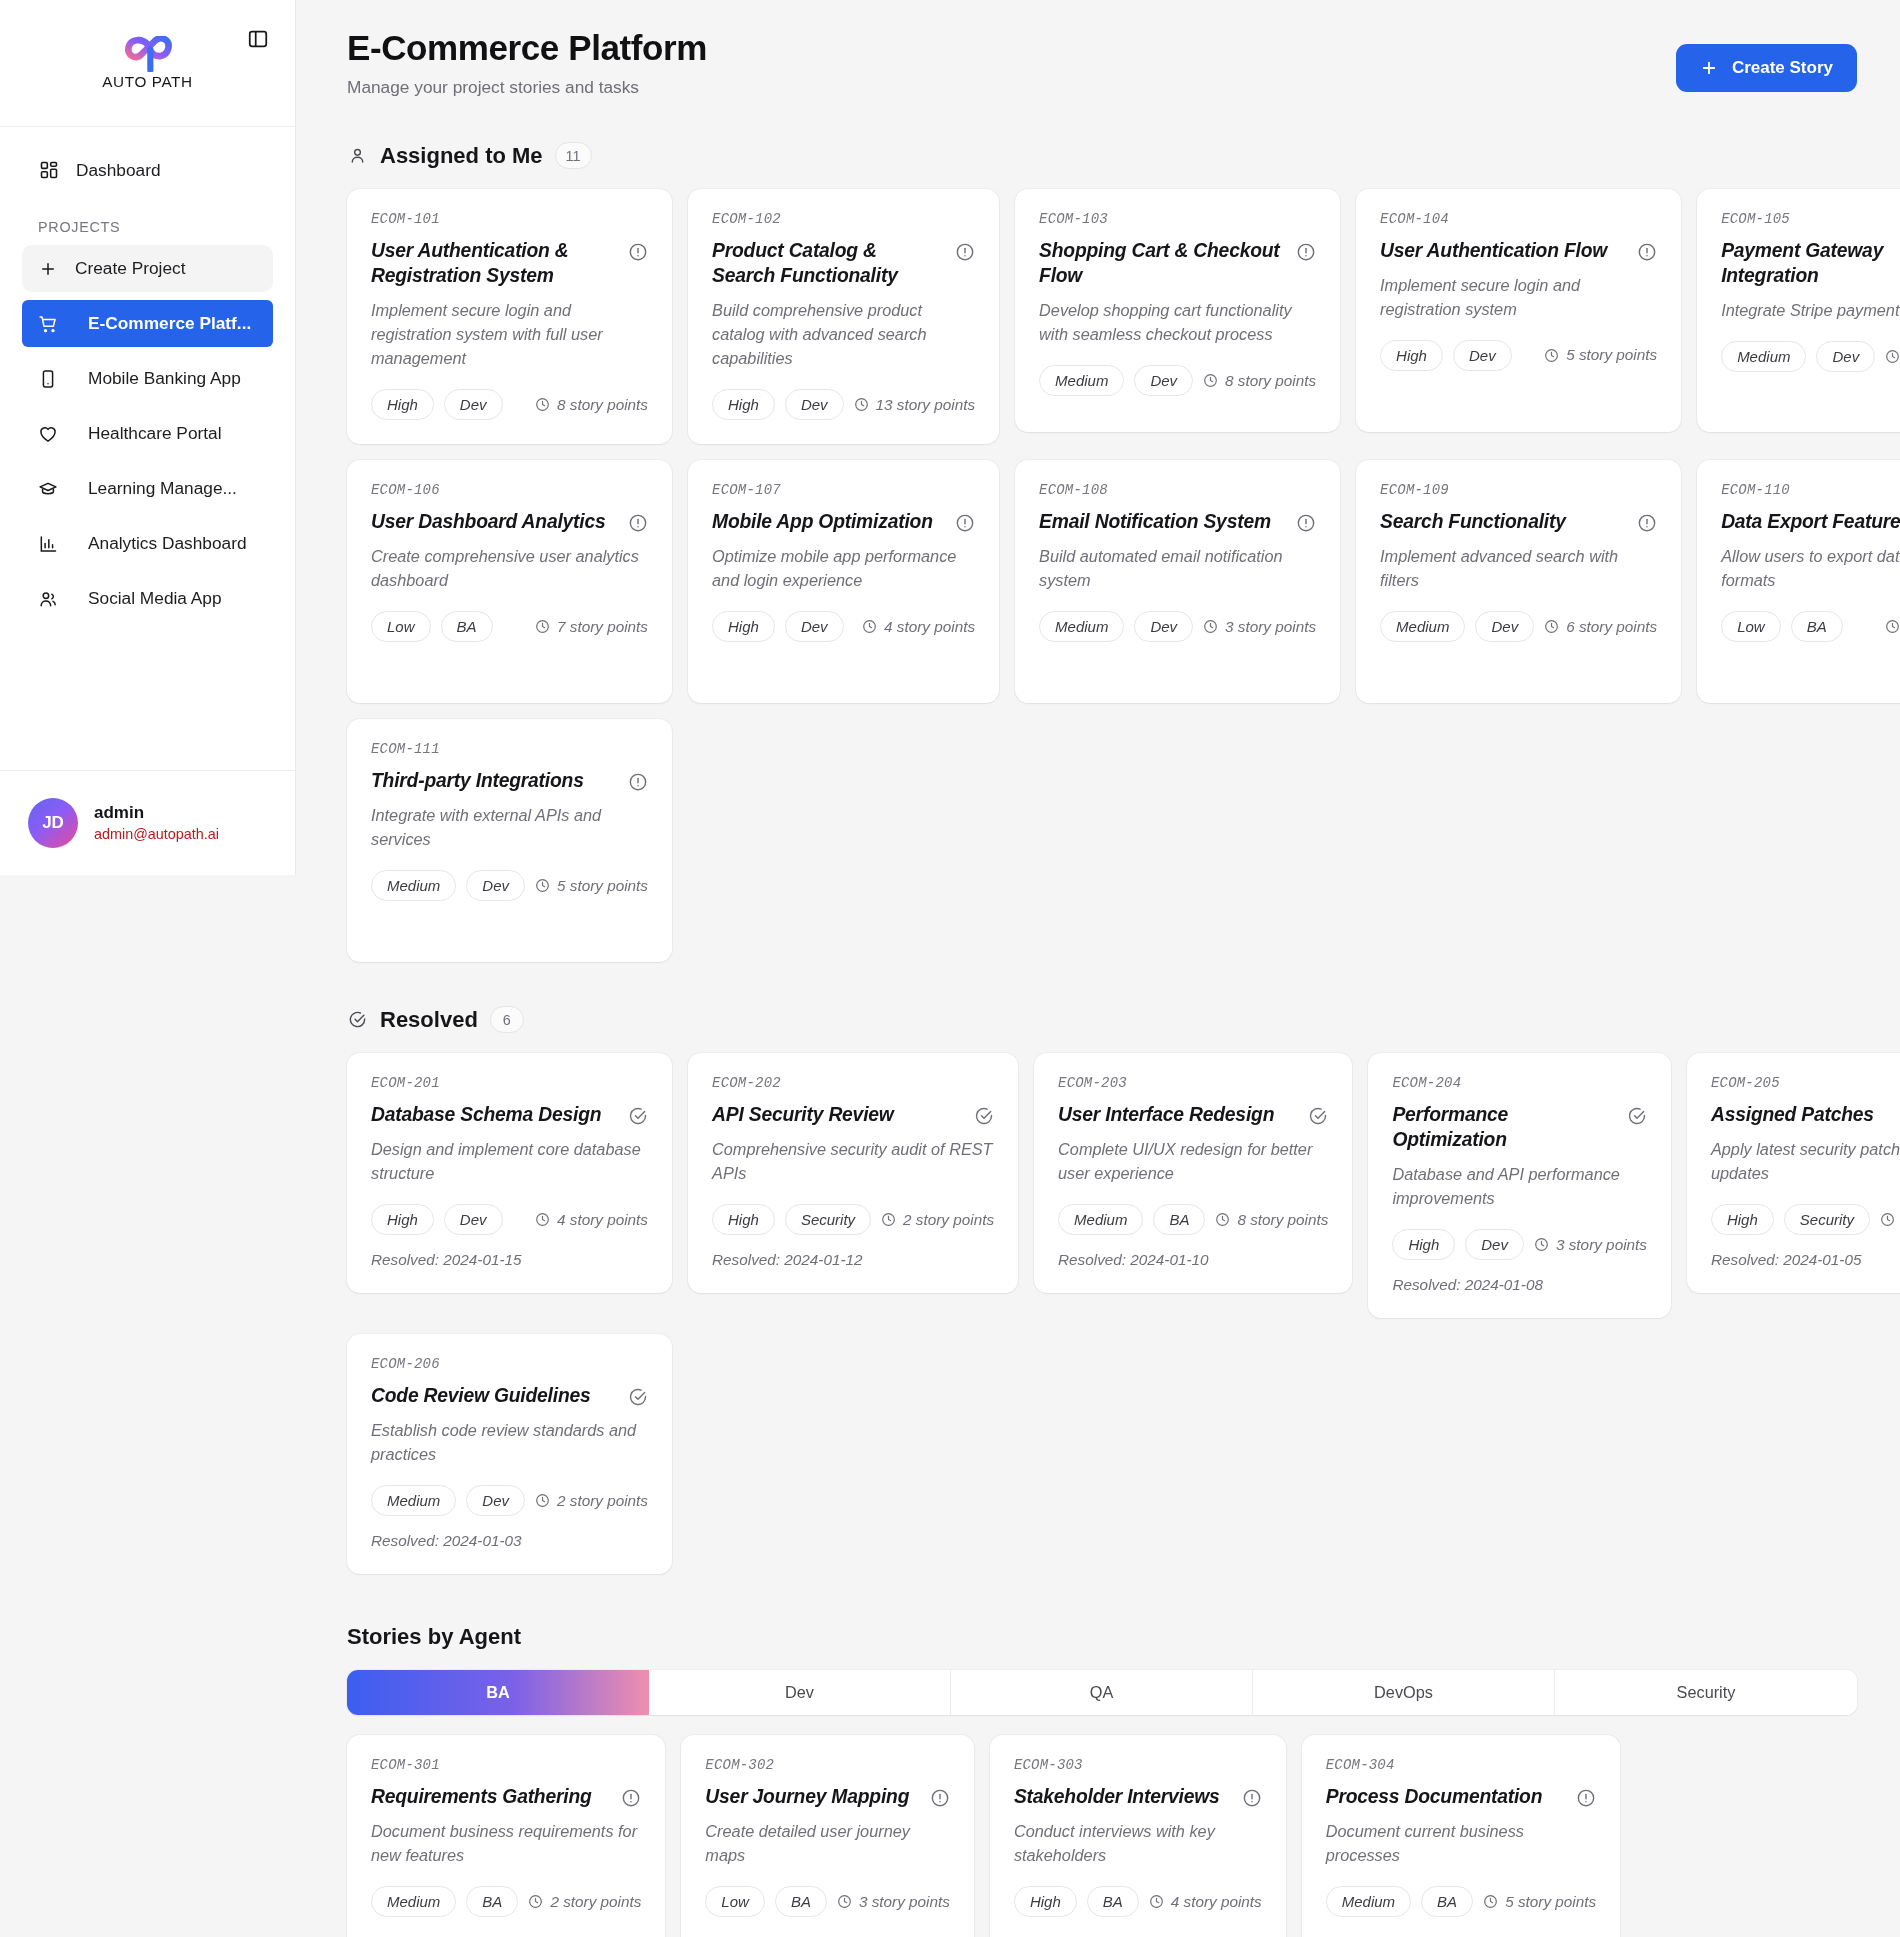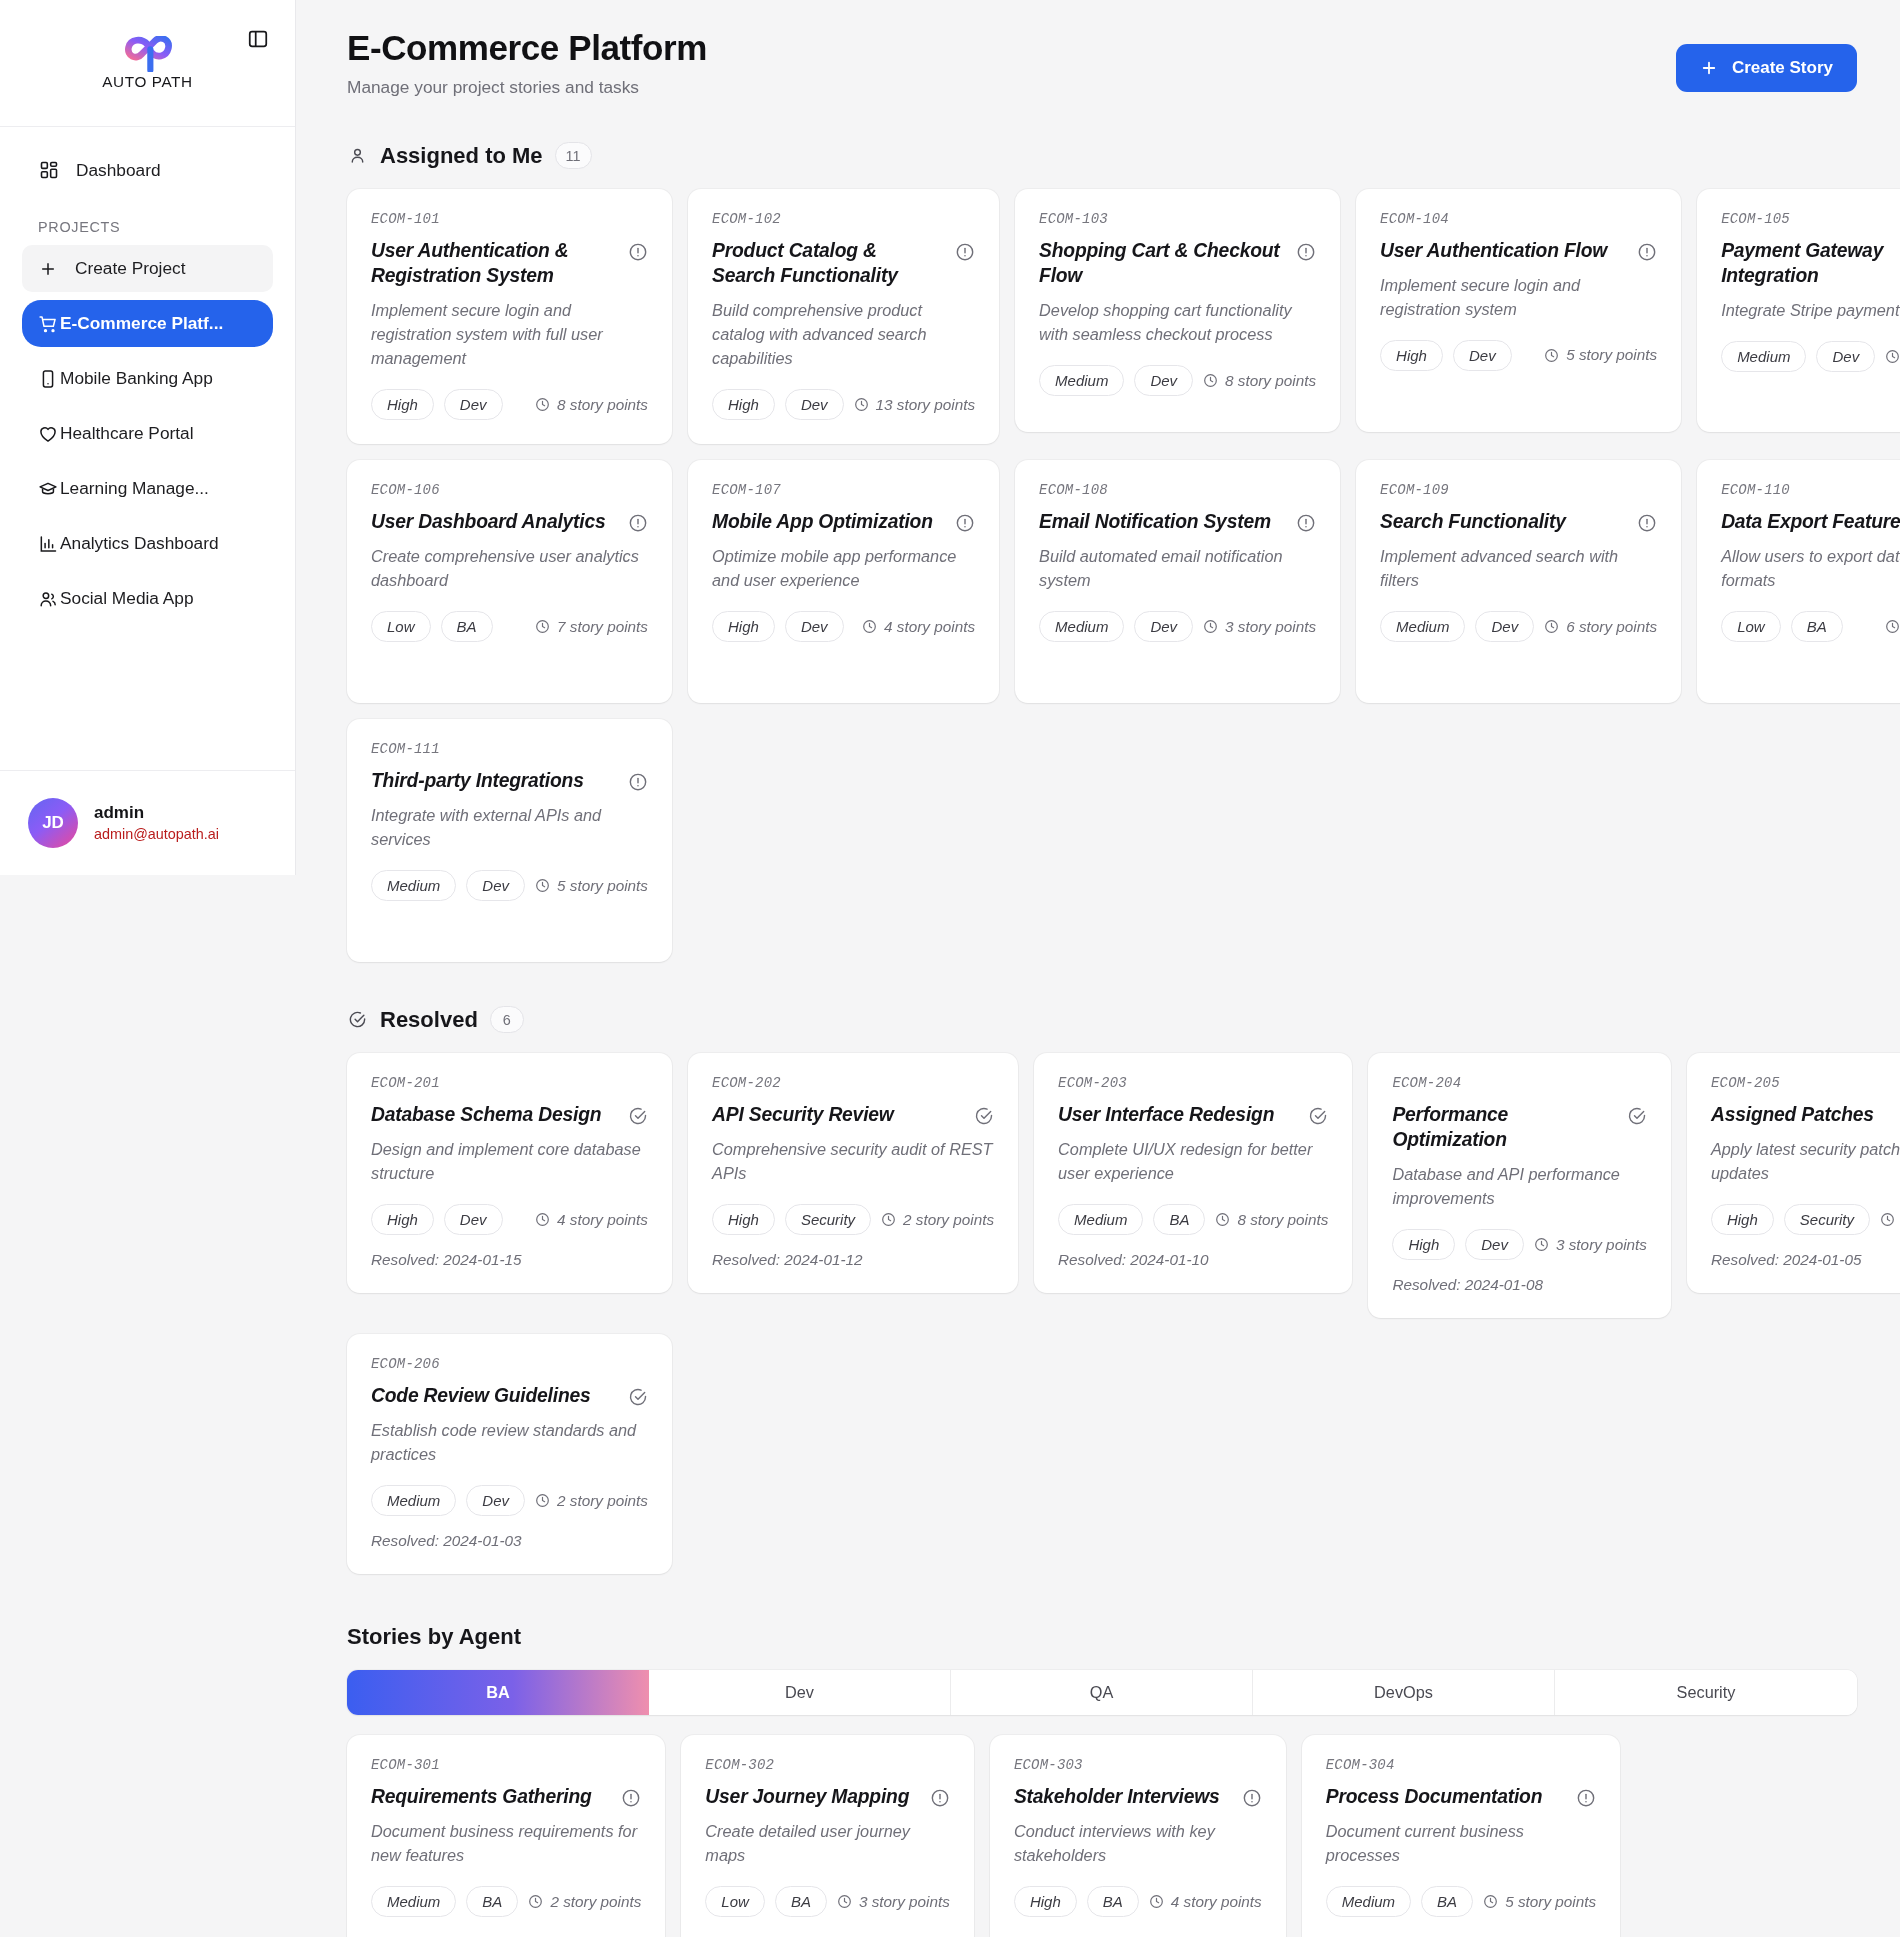--- a/index.html
+++ b/index.html
@@ -79,10 +79,10 @@
     margin-bottom: 8px;
   }
   .proj-item {
-    display:flex; align-items:center; gap: 2px;
+    display:flex; align-items:center; gap: 30px;
     height: 47px;
     padding: 0 16px;
-    border-radius: 19px;
+    border-radius: 6px;
     font-size: 17.3px;
     color: #1d1d20;
     cursor: pointer;

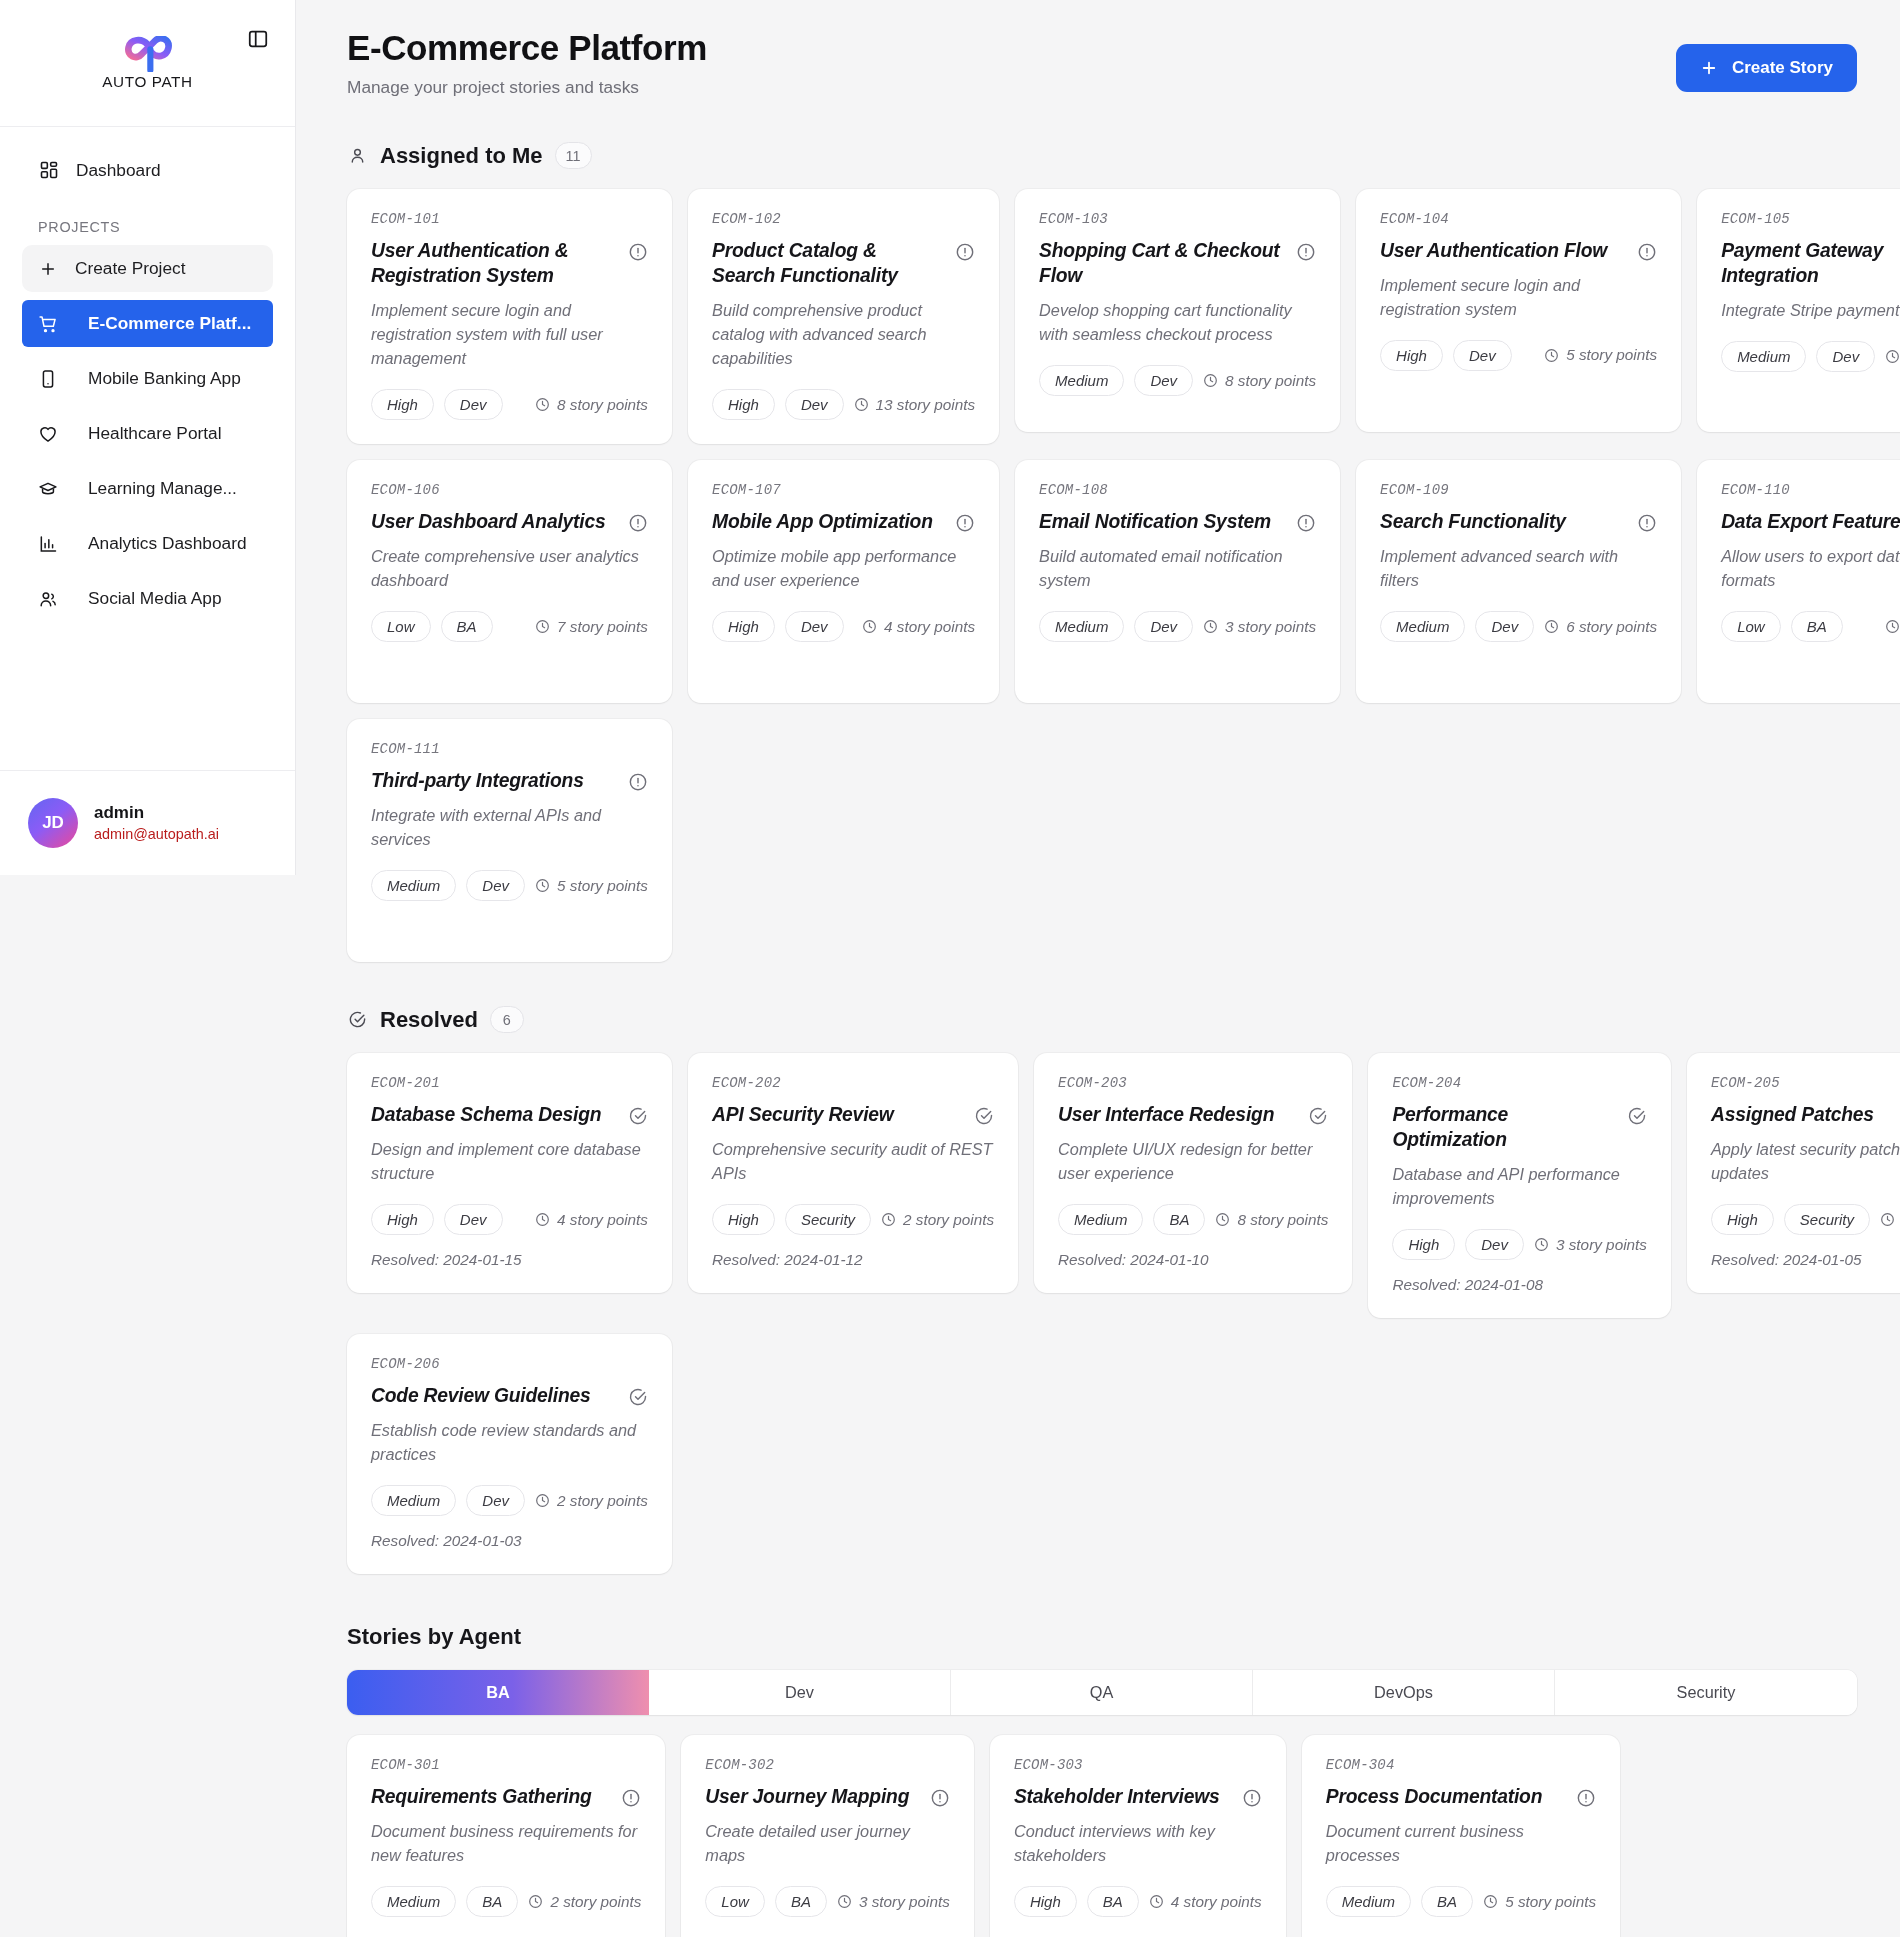--- a/index.html
+++ b/index.html
@@ -538,7 +538,7 @@
               </svg>
             </span>
           </div>
-          <div class="card-desc">Optimize mobile app performance and user experience</div>
+          <div class="card-desc">Optimize mobile app performance and login experience</div>
           <div class="card-meta">
             <span class="chip">High</span>
             <span class="chip">Dev</span>

